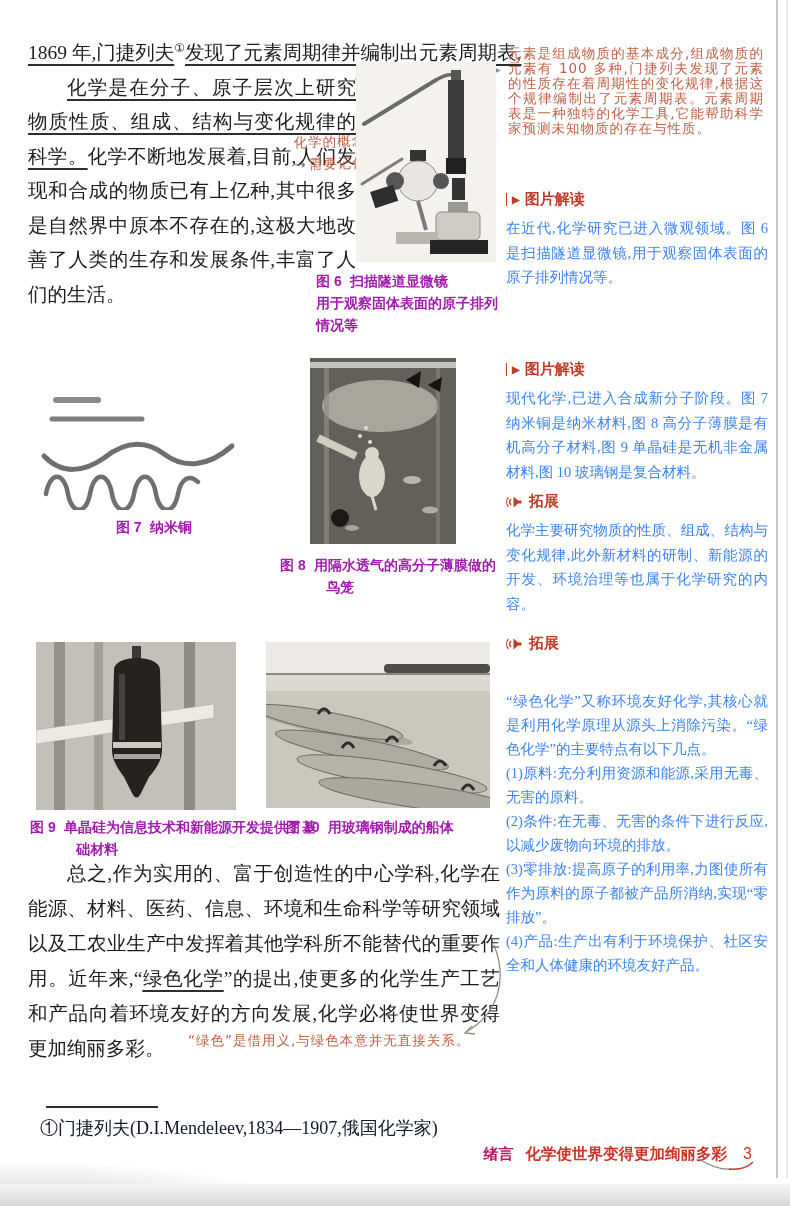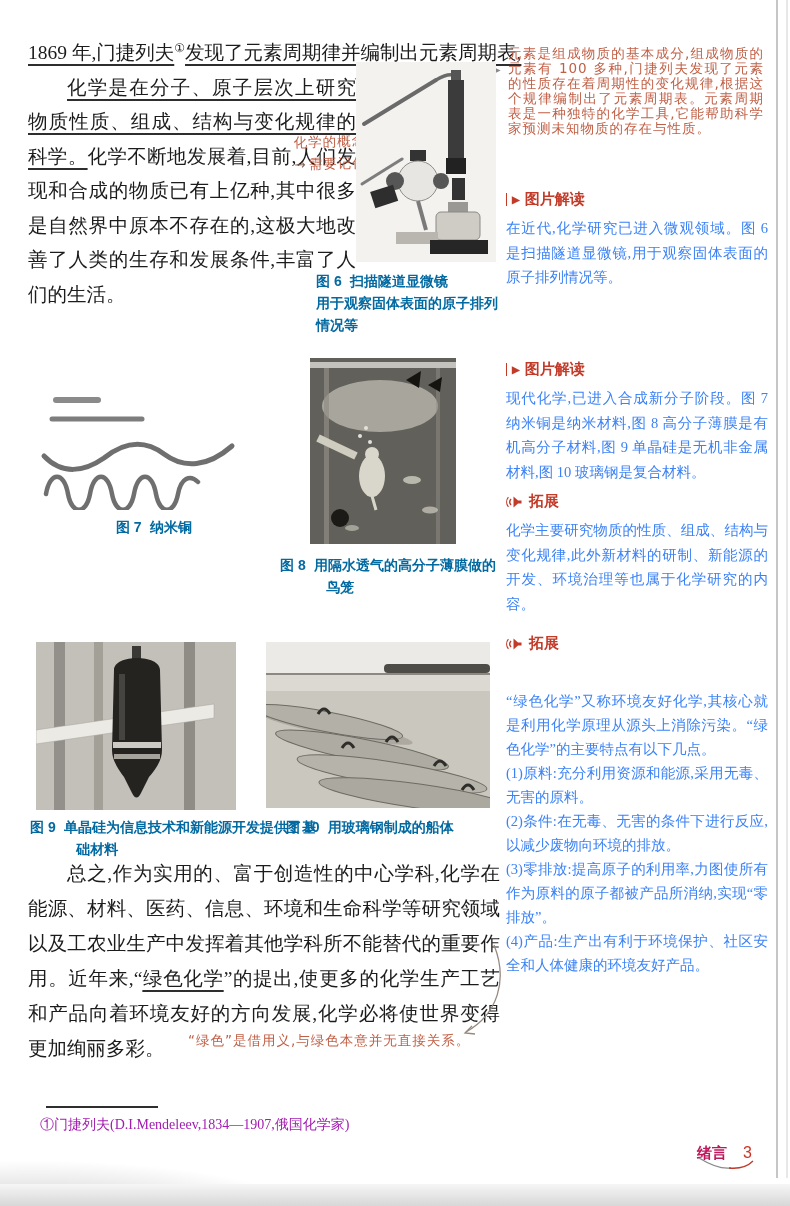--- a/index.html
+++ b/index.html
@@ -23,7 +23,7 @@
   .indent{text-indent:2em;}
   sup.fn{font-size:12px;vertical-align:super;line-height:0;}
   
-  .cap{font-family:"Liberation Sans", sans-serif;font-weight:bold;font-size:14px;line-height:22px;color:#0369a1;}
+  .cap{font-family:"Liberation Sans", sans-serif;font-weight:bold;font-size:14px;line-height:22px;color:#a21caf;}
   .gap{display:inline-block;width:0.6em;}
   .hang{text-indent:-3.3em;padding-left:3.3em;}
   .fig6{position:absolute;left:316px;top:62px;width:186px;}

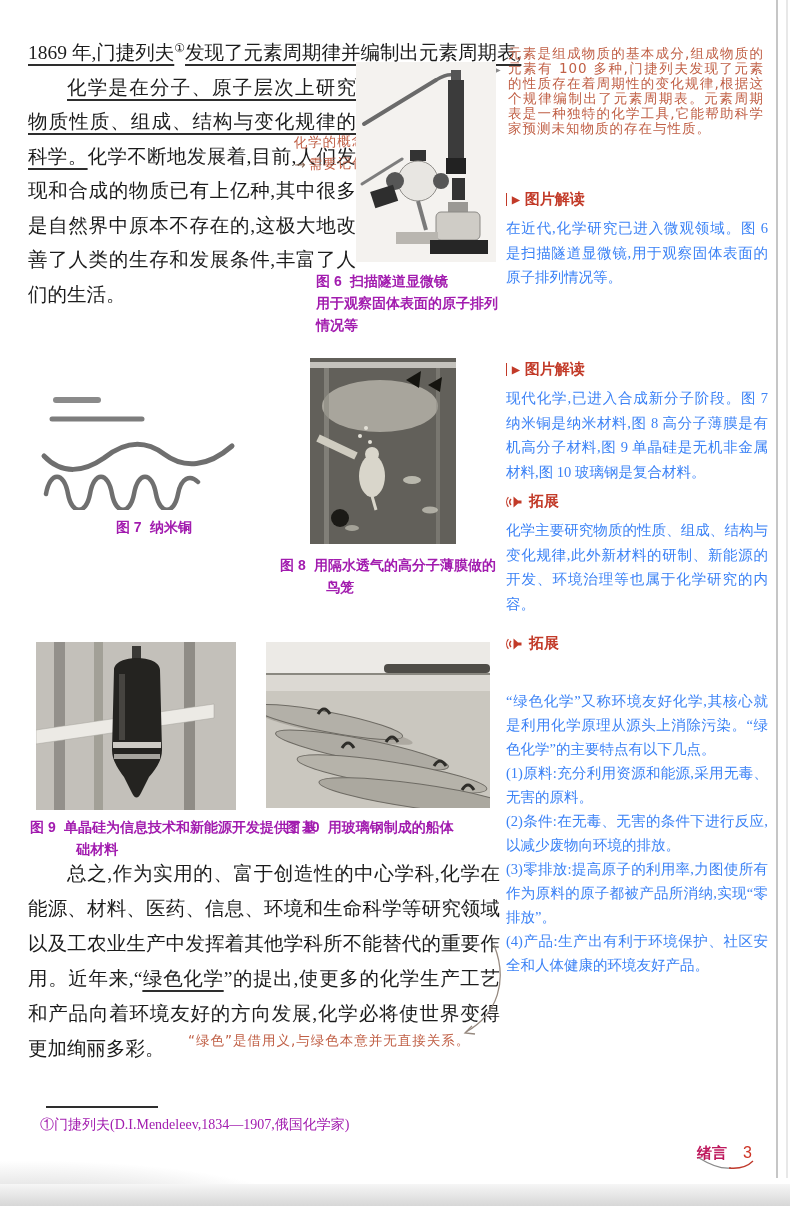--- a/index.html
+++ b/index.html
@@ -41,7 +41,7 @@
   .fig10cap{position:absolute;left:286px;top:816px;width:210px;}
   .p3{position:absolute;left:28px;top:856px;width:472px;font-size:19.5px;line-height:35px;text-align:justify;}
   .footnote-rule{position:absolute;left:46px;top:1106px;width:112px;border-top:2px solid #2e2e2e;}
-  .footnote{position:absolute;left:40px;top:1116px;font-size:14px;color:#a21caf;}
+  .footnote{position:absolute;left:40px;top:1116px;font-size:18px;color:#0f172a;}
   
   .hand{font-family:"DejaVu Sans", sans-serif;color:#c05f45;letter-spacing:1px;}
   .concept-note{position:absolute;left:294px;top:130px;font-size:13.5px;line-height:22px;transform:rotate(-1.5deg);}

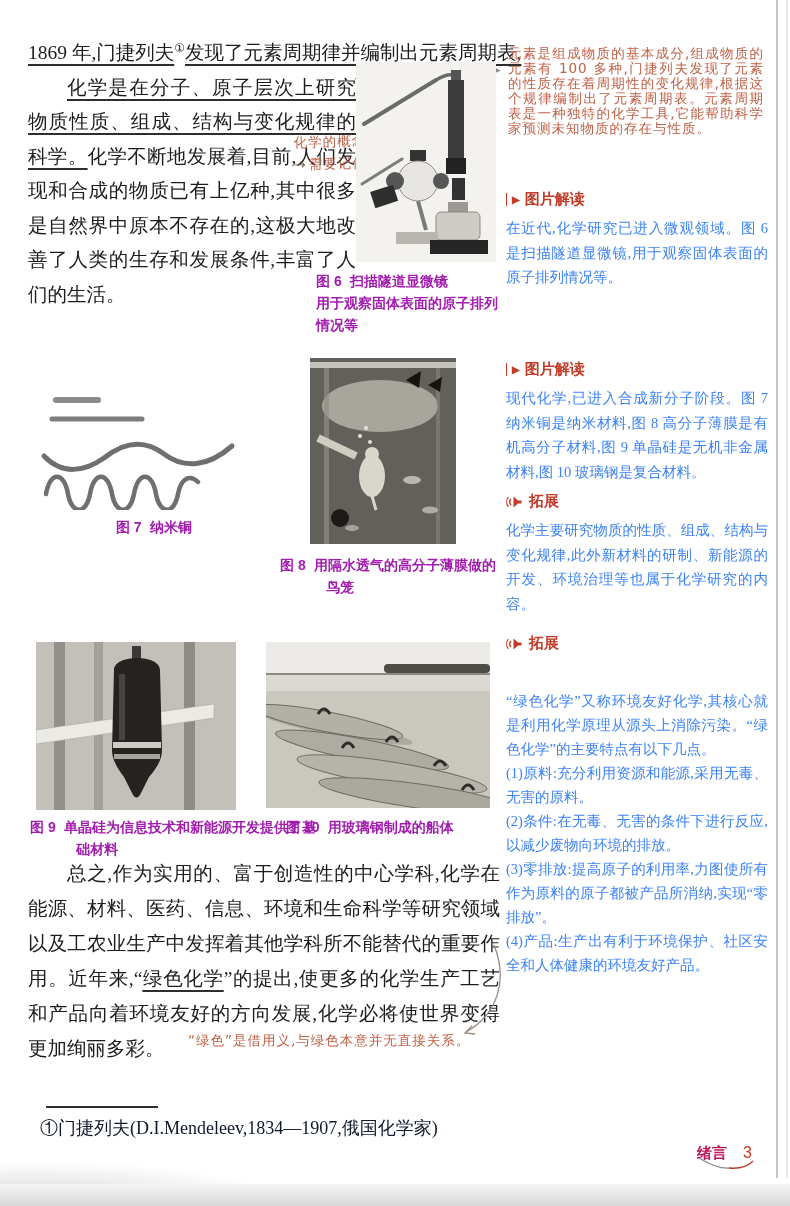--- a/index.html
+++ b/index.html
@@ -246,6 +246,7 @@
 
 <div class="footer">
   <span class="section">绪言</span>
+  <span class="title">化学使世界变得更加绚丽多彩</span>
   <span class="pagenum">
     <svg width="58" height="16">
       <path d="M2 2 C 15 10 26 13 34 12" stroke="#8a8a8a" stroke-width="1.3" fill="none"></path>

